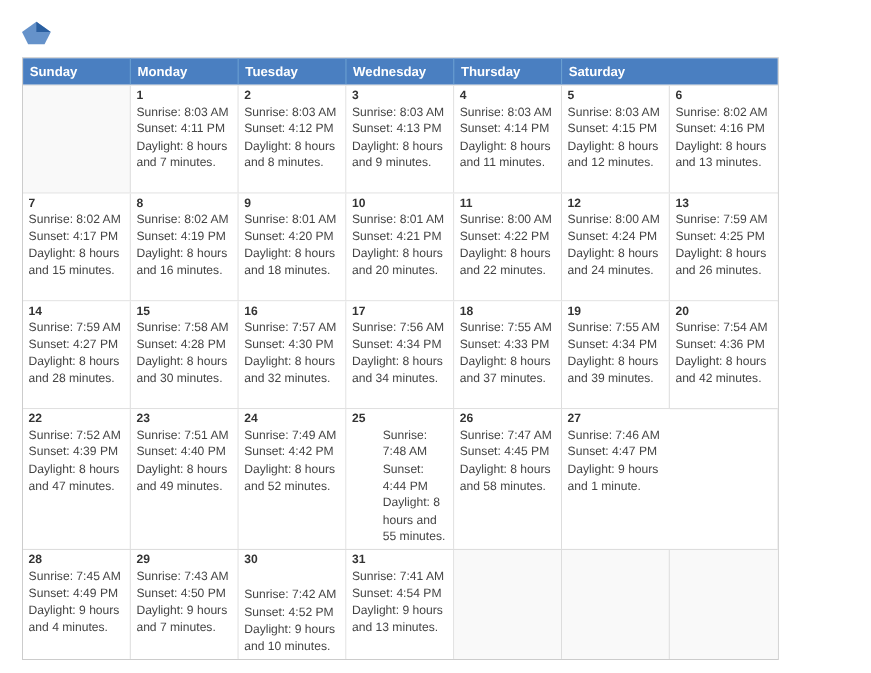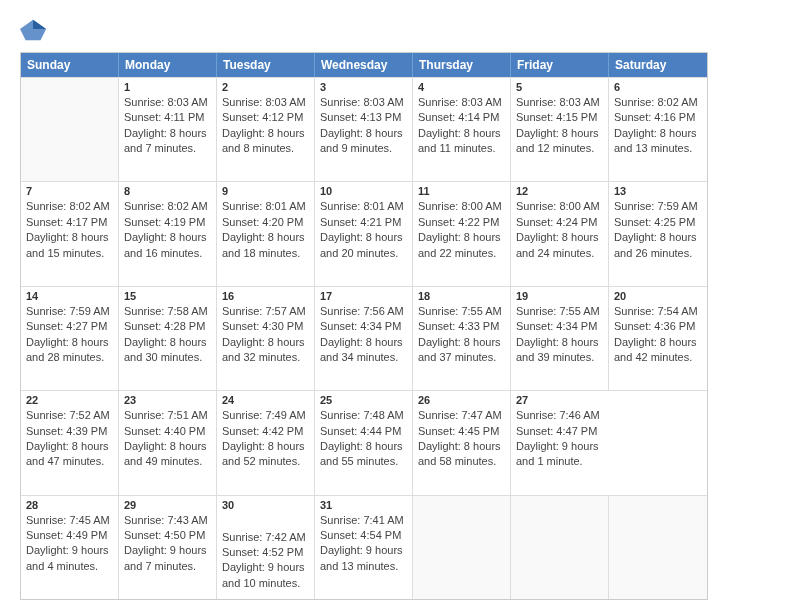--- a/index.html
+++ b/index.html
@@ -150,7 +150,6 @@
         <div class="cal-header-cell">Tuesday</div>
         <div class="cal-header-cell">Wednesday</div>
         <div class="cal-header-cell">Thursday</div>
-        <div class="cal-header-cell">Friday</div>
         <div class="cal-header-cell">Saturday</div>
       </div>
     <div class="cal-body">

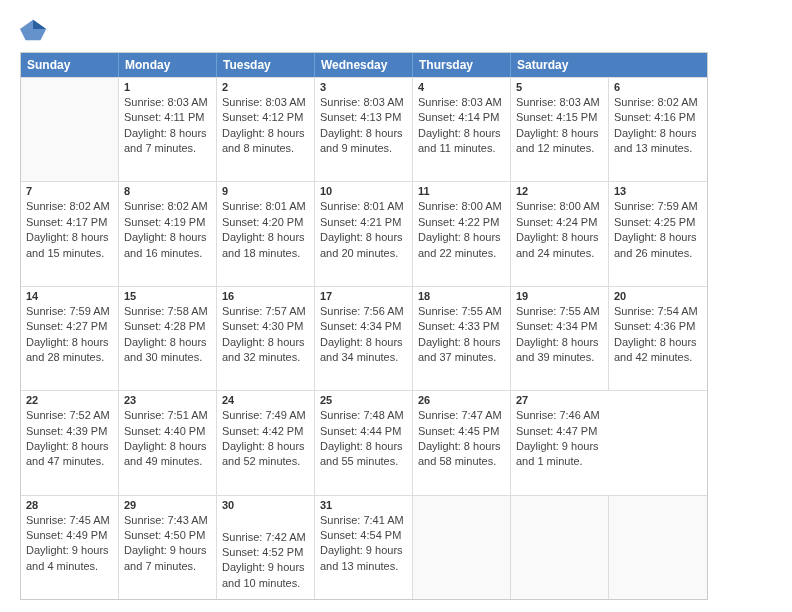--- a/index.html
+++ b/index.html
@@ -301,7 +301,7 @@
           </div>
           <div class="cal-cell">
             <div class="day-num">25</div>
-            <div class="day-detail" style="white-space: pre-line;">Sunrise: 7:48 AM
+            <div class="day-detail" style="white-space: pre-line; margin-left: 28px;">Sunrise: 7:48 AM
 Sunset: 4:44 PM
 Daylight: 8 hours and 55 minutes.</div>
           </div>

